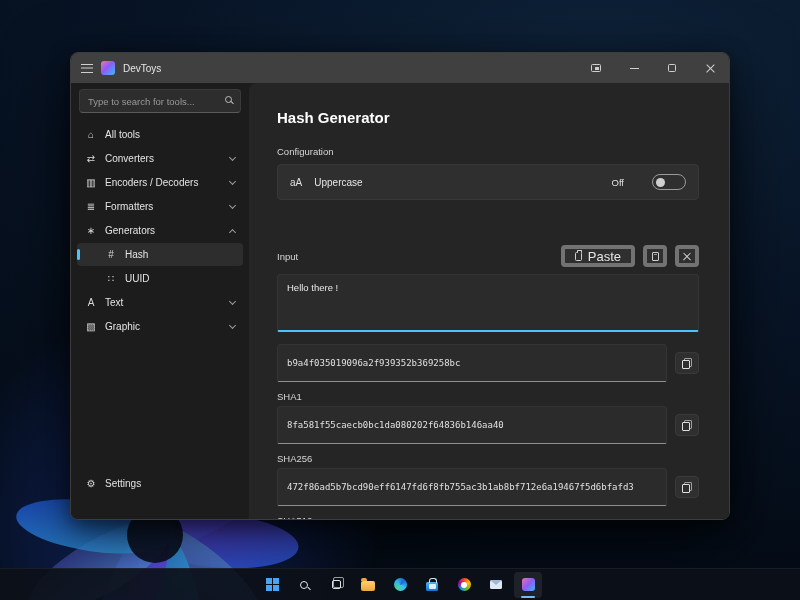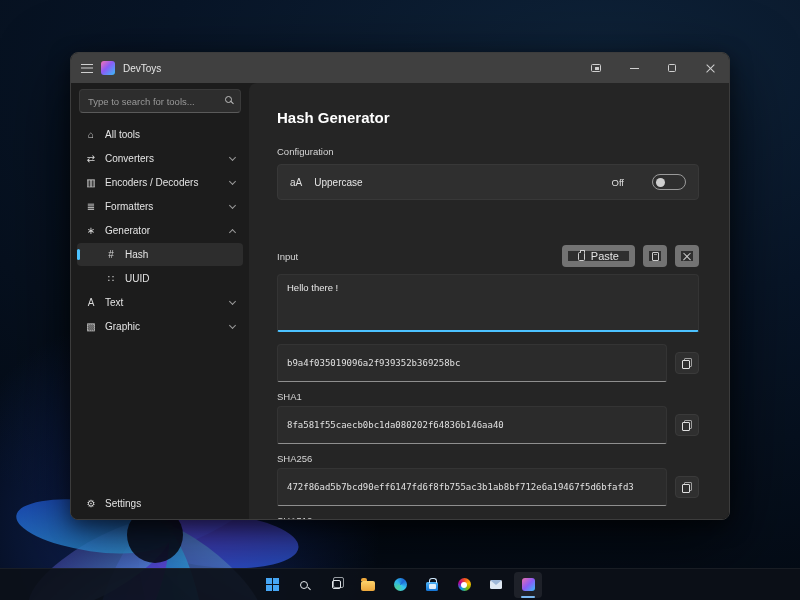--- a/index.html
+++ b/index.html
@@ -34,7 +34,7 @@
   .win-body { flex:1; display:flex; min-height:0; background:#1c1c1c; }
 
   
-  .sidebar { flex:0 0 178px; display:flex; flex-direction:column; padding:4px 6px 4px; }
+  .sidebar { flex:0 0 178px; display:flex; flex-direction:column; padding:4px 6px 24px; }
   .search-box { position:relative; margin:2px 2px 10px; }
   .search-box input { width:100%; height:24px; background:#2d2d2d; border:1px solid #3a3a3a;
     border-bottom-color:#5a5a5a; border-radius:4px; color:#e6e6e6; font-size:9.5px;

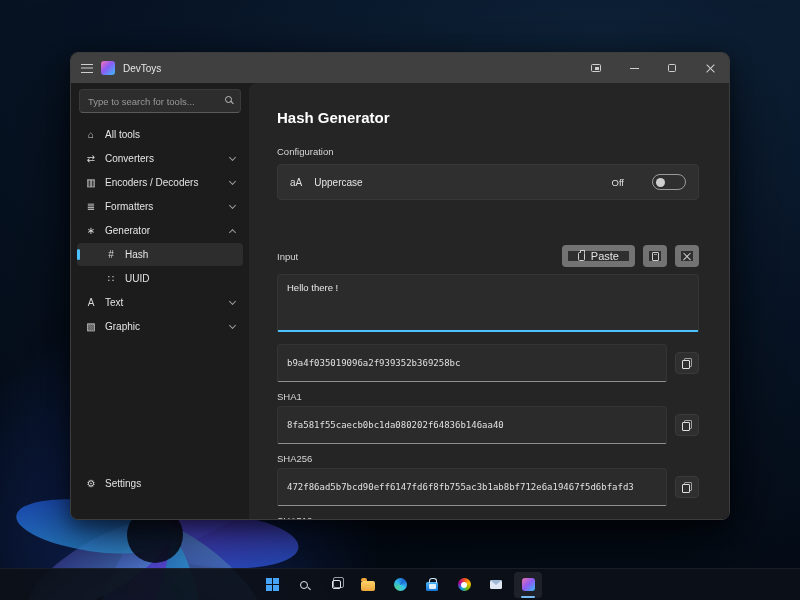--- a/index.html
+++ b/index.html
@@ -218,7 +218,7 @@
           </div>
           <div class="nav-item">
             <span class="nicon">∗</span>
-            <span class="nlabel">Generator</span>
+            <span class="nlabel">Generators</span>
             <span class="chev up"></span>
           </div>
           <div class="nav-item child selected">

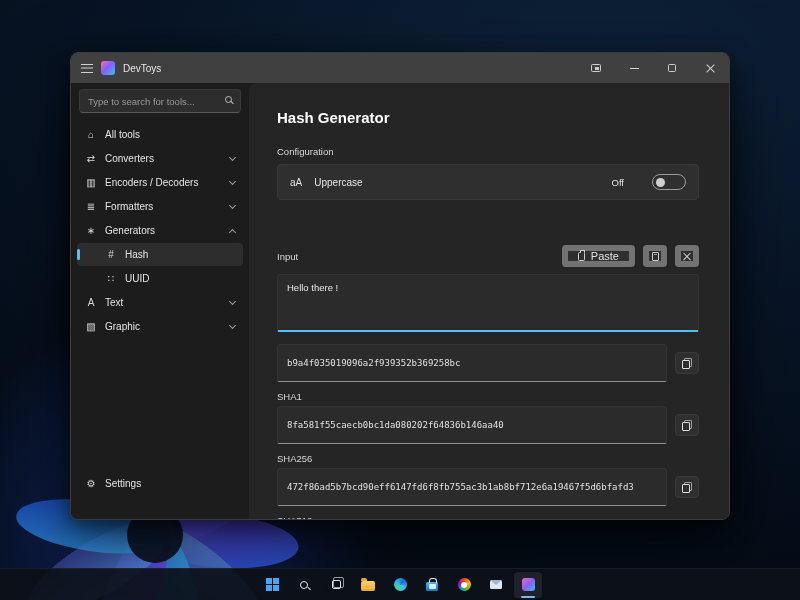--- a/index.html
+++ b/index.html
@@ -73,8 +73,8 @@
 
   .input-header { display:flex; align-items:center; margin-bottom:7px;margin-top:45px; }
   .input-actions { margin-left:auto; display:flex; gap:8px; }
-  .btn { height:22px; background:#2f2f2f; border:6px solid #737373; border-radius:4px; color:#e4e4e4;
-    font-size:11px; display:flex; align-items:center; gap:6px; padding:0 10px; font-family:inherit; cursor:default; }
+  .btn { height:22px; background:#2f2f2f; border:4px solid #737373; border-radius:4px; color:#e4e4e4;
+    font-size:13px; display:flex; align-items:center; gap:6px; padding:0 10px; font-family:inherit; cursor:default; }
   .btn.icon-only { width:24px; padding:0; justify-content:center; }
   .clip-glyph { width:7px; height:9px; border:1px solid #cfcfcf; border-radius:1.5px; position:relative; }
   .clip-glyph::before { content:""; position:absolute; top:-2.5px; left:1px; width:3px; height:2px;

